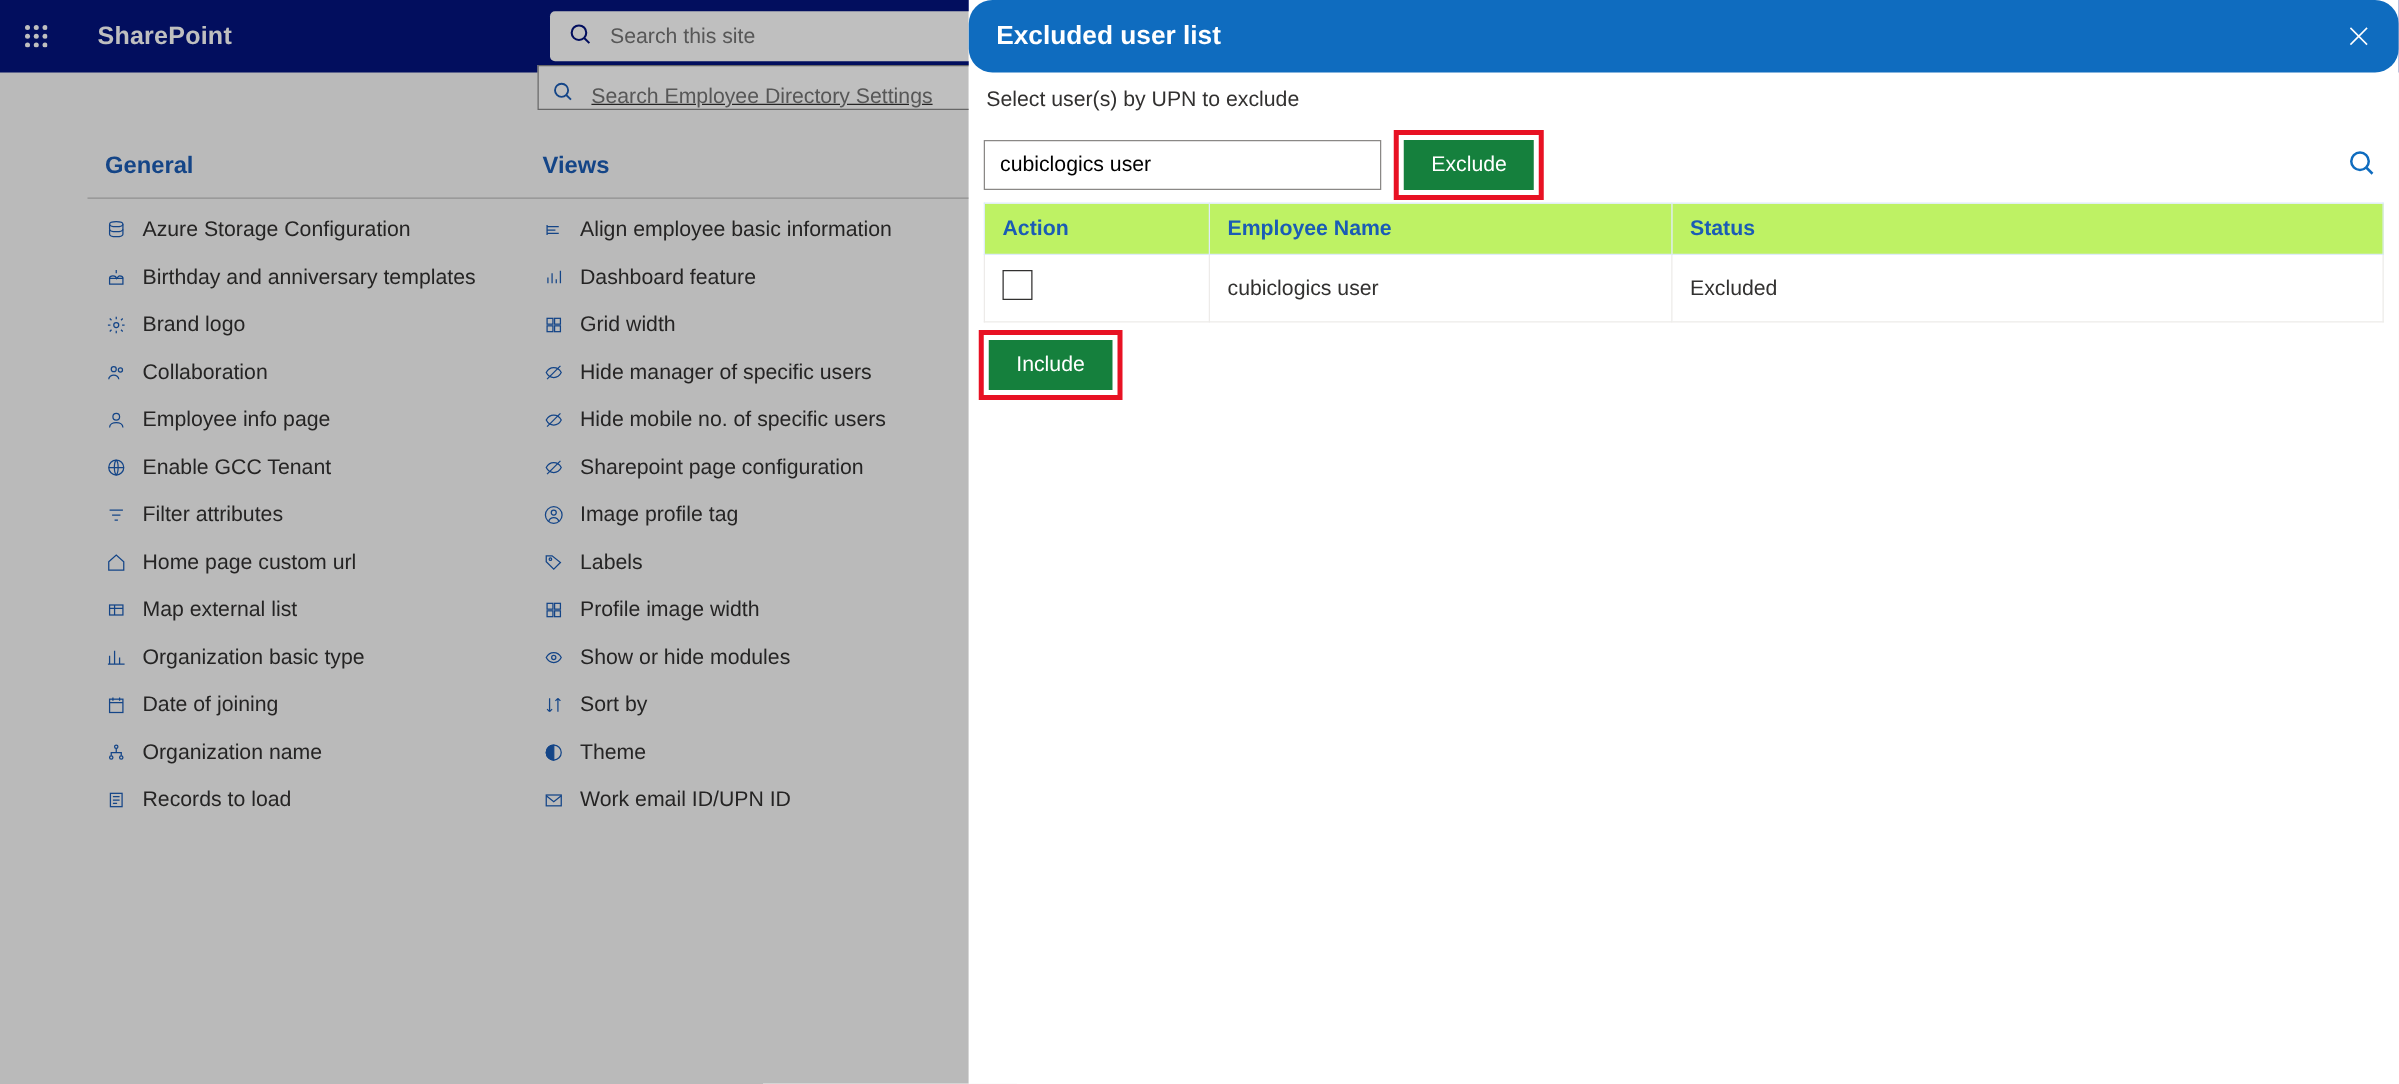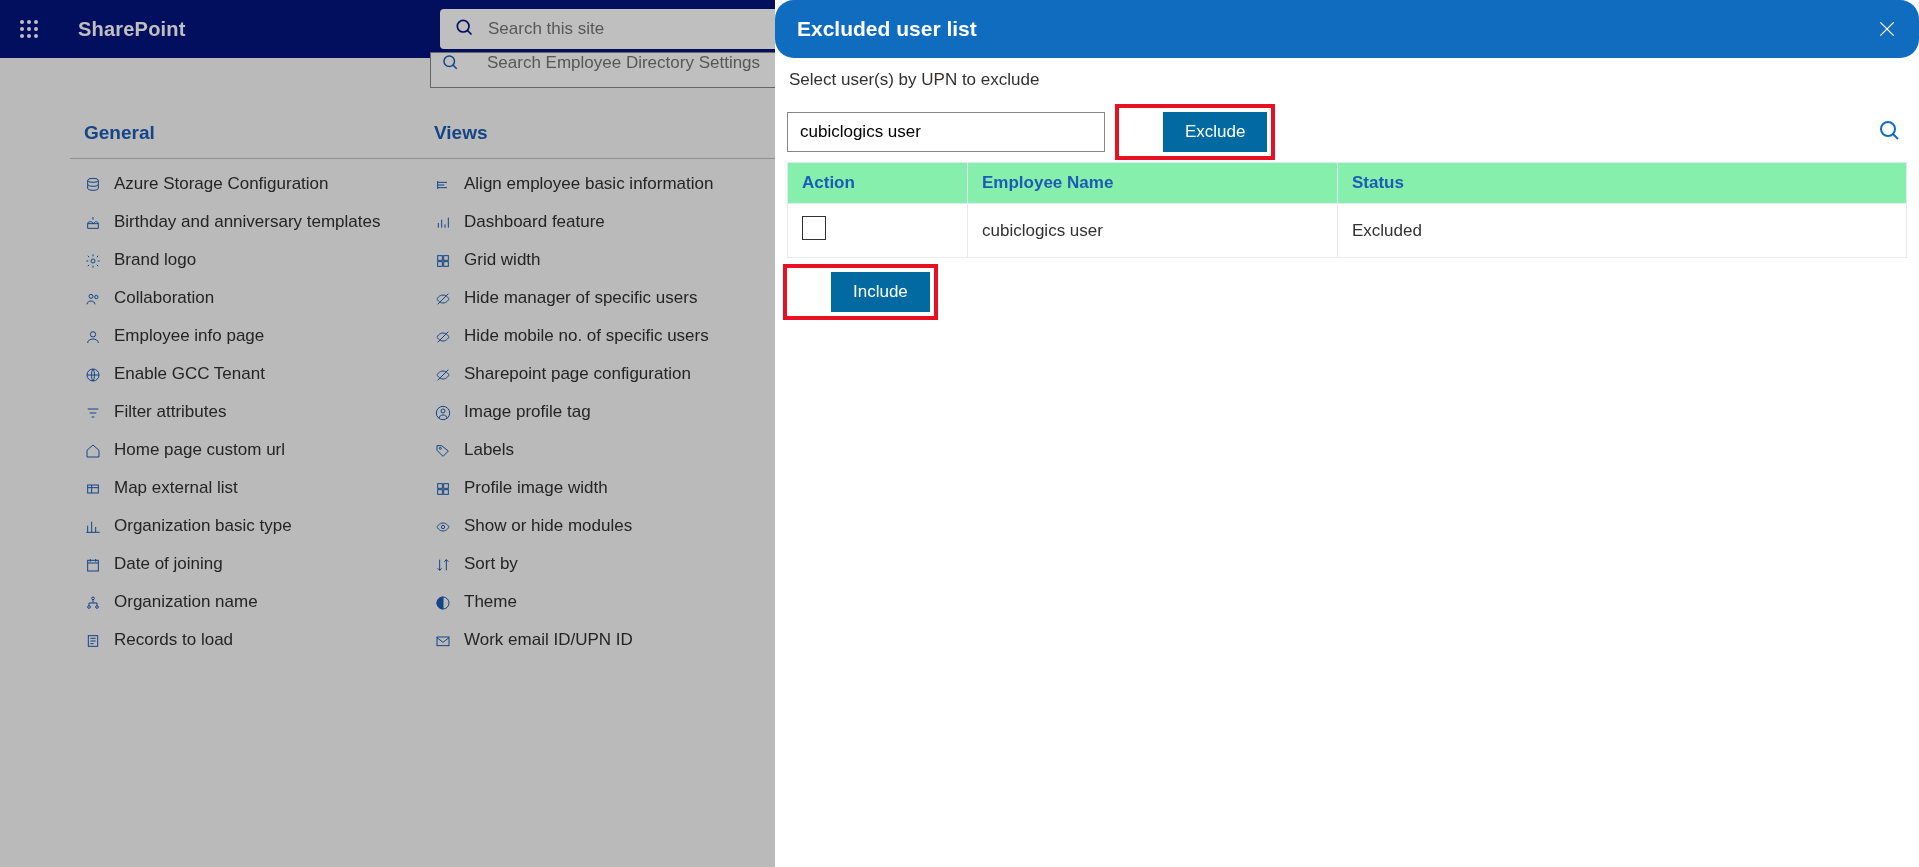--- a/index.html
+++ b/index.html
@@ -20,7 +20,7 @@
     .site-search input { border: none; outline: none; font-size: 17px; color: #616161; background: transparent; width: 100%; }
 
     
-    .settings-search-wrap { position: absolute; left: 430px; top: 52px; width: 680px; height: 36px; border: 1px solid #8a8a8a; background: #ffffff; display: flex; align-items: flex-start; padding: 0 10px; gap: 28px; }
+    .settings-search-wrap { position: absolute; left: 430px; top: 52px; width: 680px; height: 36px; border: 1px solid #8a8a8a; background: #ffffff; display: flex; align-items: flex-end; padding: 0 10px; gap: 14px; text-decoration: underline; }
     .settings-search-wrap svg { stroke: #1b5cb5; fill: none; }
     .settings-search-wrap input { border: none; outline: none; font-size: 17px; color: #7a7a7a; background: transparent; width: 100%; }
 

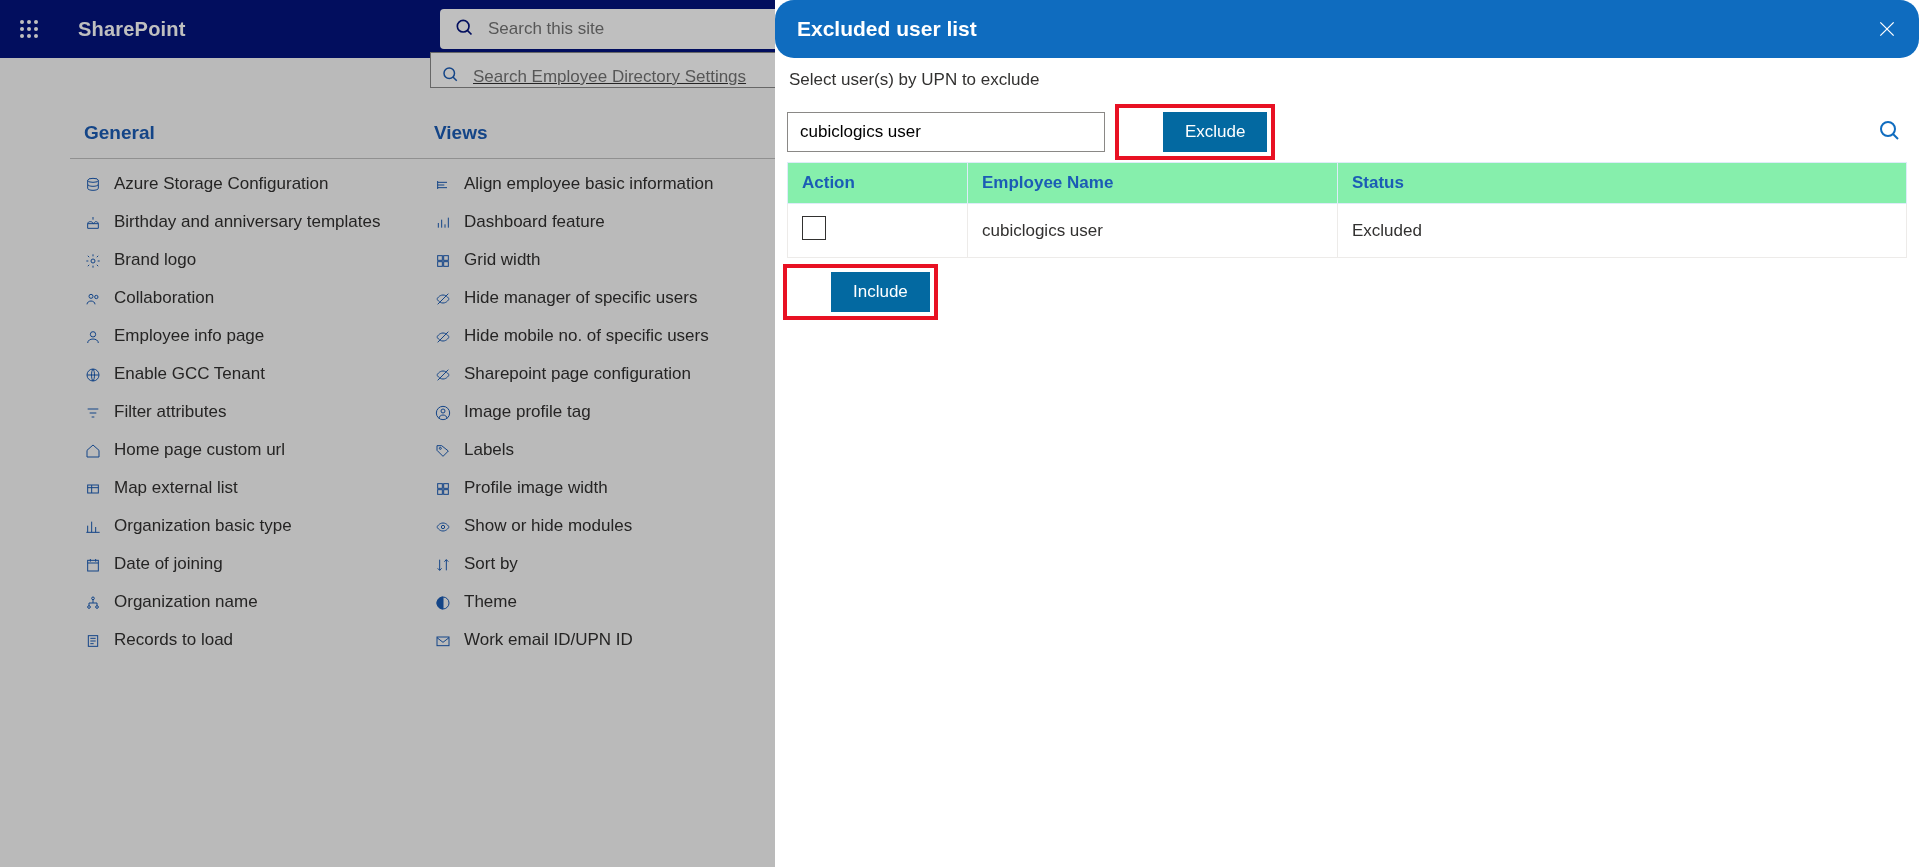--- a/index.html
+++ b/index.html
@@ -42,7 +42,7 @@
     .panel-instr { font-size: 17px; color: #323130; padding-left: 2px; }
     .row-input { display: flex; align-items: center; gap: 10px; margin-top: 14px; position: relative; }
     .upn-input { width: 318px; height: 40px; border: 1px solid #8a8886; padding: 0 12px; font-size: 17px; outline: none; }
-    .btn { height: 40px; background: #0369a1; color: #fff; border: none; padding: 0 22px; font-size: 17px; cursor: pointer; margin-left: 40px; }
+    .btn { height: 40px; background: #15803d; color: #fff; border: none; padding: 0 22px; font-size: 17px; cursor: pointer; }
     .highlight-red { border: 4px solid #e81123; padding: 4px; display: inline-flex; }
     .search-right { position: absolute; right: 6px; cursor: pointer; }
     .search-right svg { stroke: #0f6cbf; fill: none; }

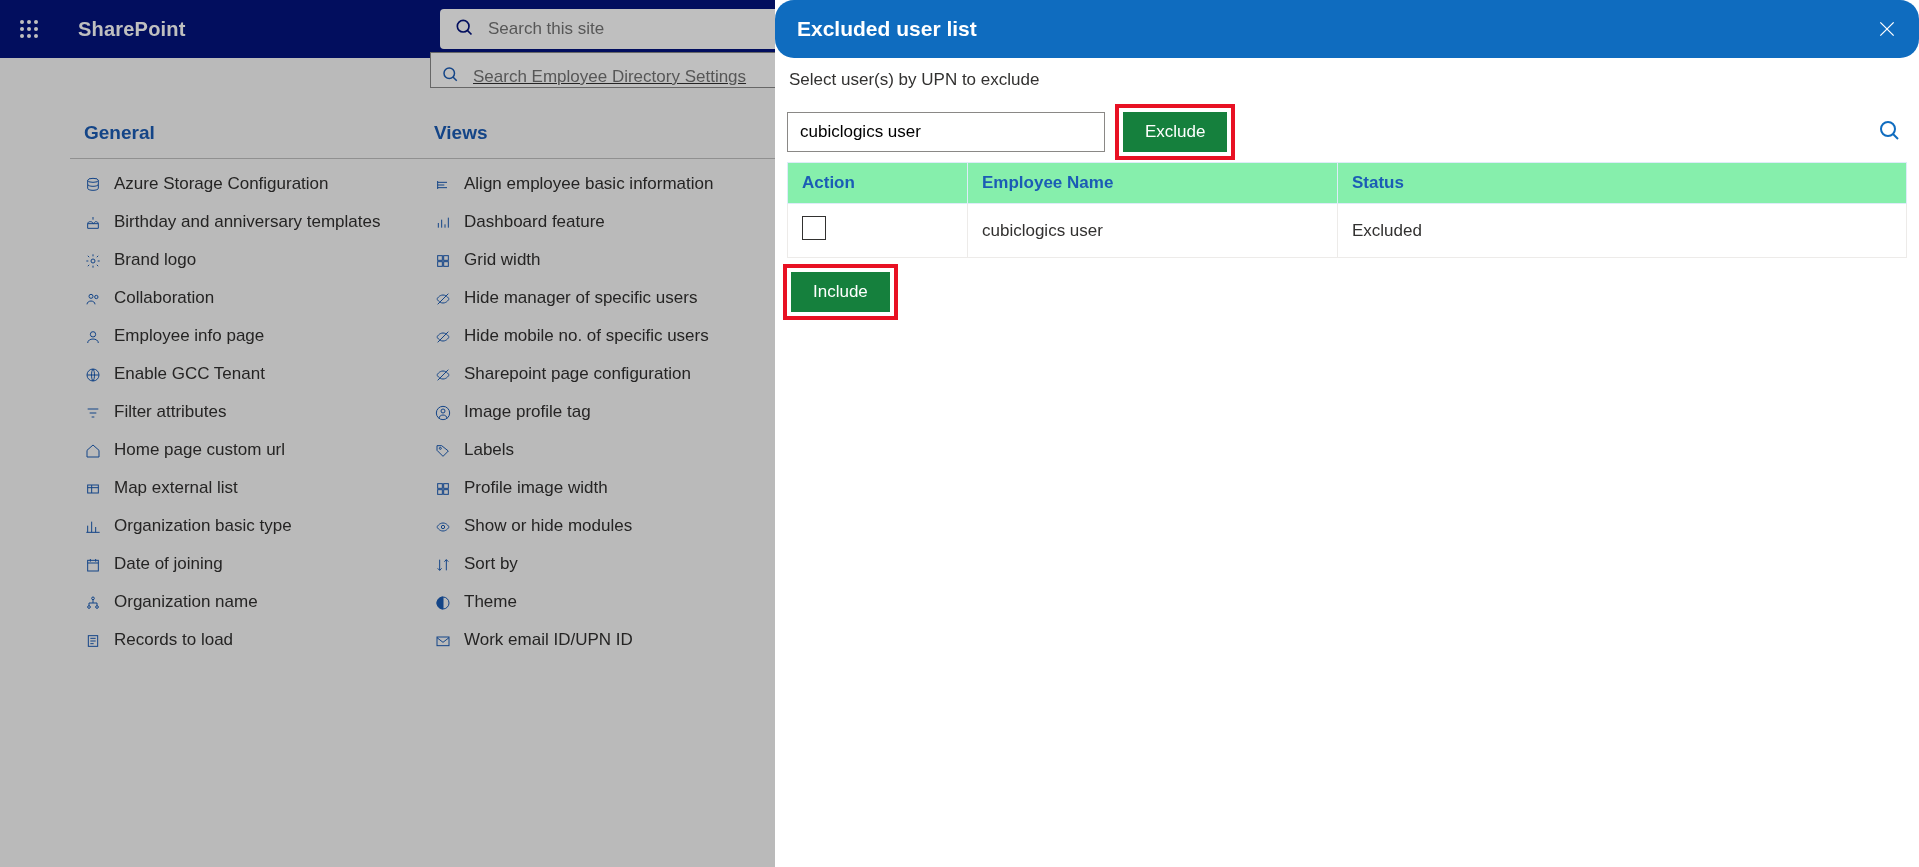--- a/index.html
+++ b/index.html
@@ -29,7 +29,7 @@
     .col { width: 350px; }
     .col-header { font-size: 19px; font-weight: 600; color: #1b5cb5; padding: 12px 14px 14px 14px; border-bottom: 1px solid #c0c0c0; }
     .col-items { padding-top: 6px; }
-    .item { display: flex; align-items: flex-end; gap: 12px; padding: 9px 14px; font-size: 17px; color: #323130; cursor: pointer; }
+    .item { display: flex; align-items: center; gap: 12px; padding: 9px 14px; font-size: 17px; color: #323130; cursor: pointer; }
     .item .icon { width: 18px; height: 18px; flex: 0 0 18px; display: flex; align-items: center; justify-content: center; color: #1b5cb5; }
     .item .icon svg { width: 16px; height: 16px; stroke: currentColor; fill: none; stroke-width: 1.5; }
 

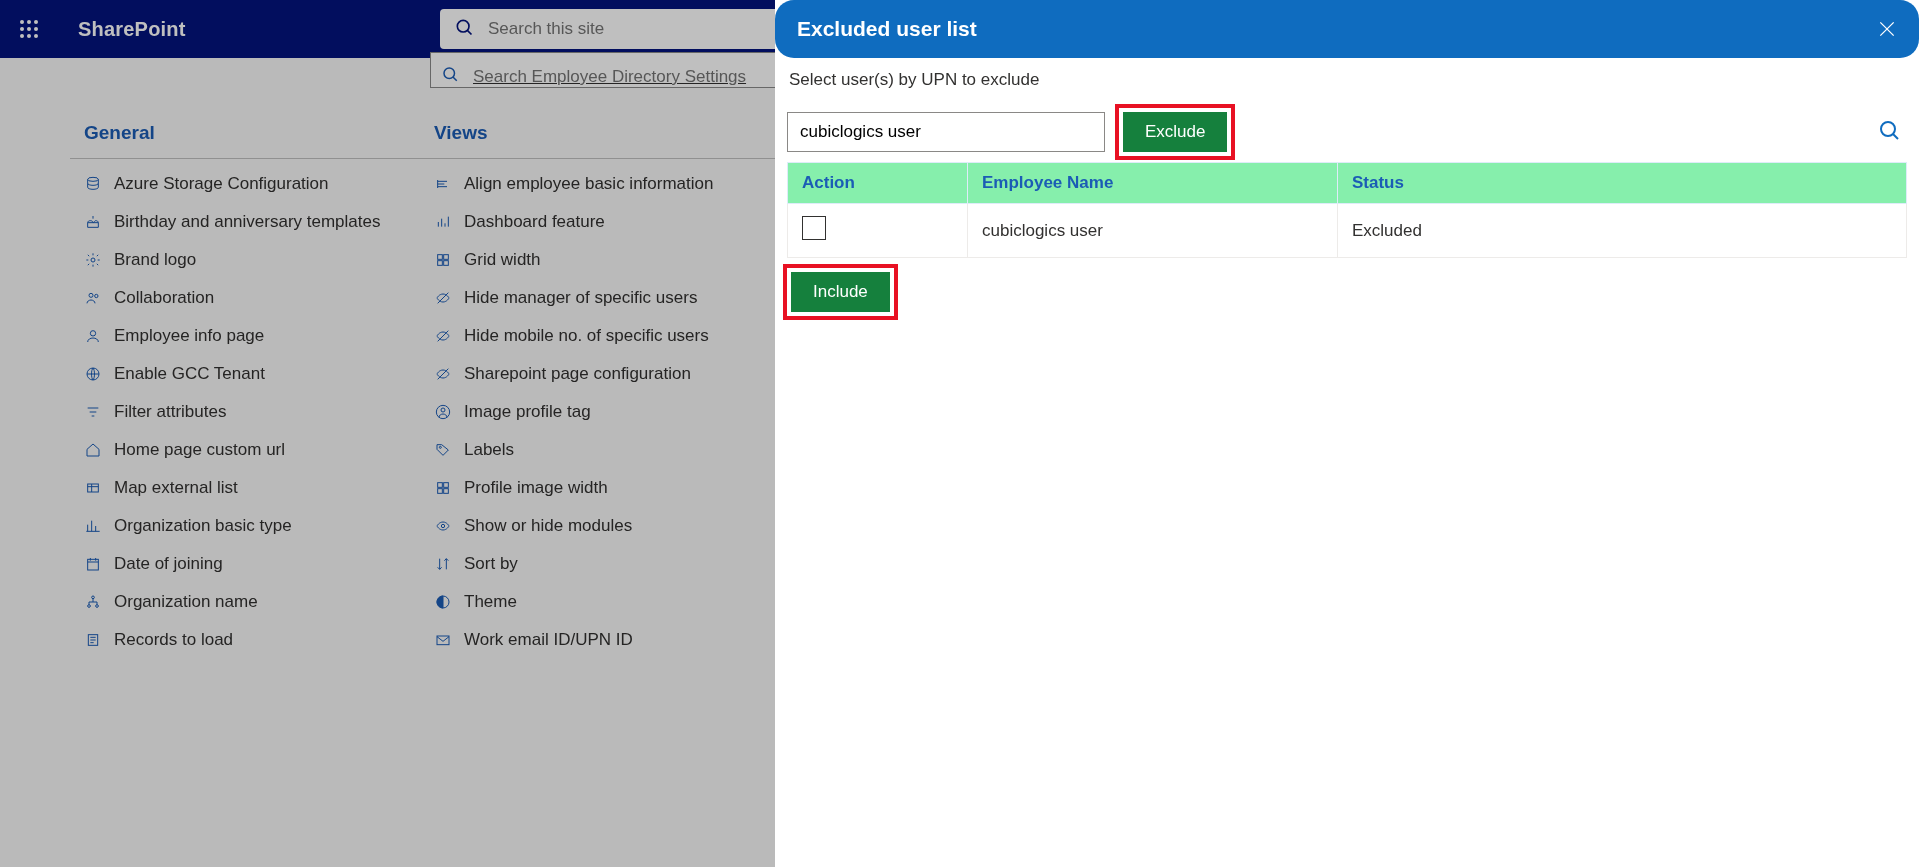--- a/index.html
+++ b/index.html
@@ -47,7 +47,7 @@
     .search-right { position: absolute; right: 6px; cursor: pointer; }
     .search-right svg { stroke: #0f6cbf; fill: none; }
     .tbl { width: 100%; border-collapse: collapse; margin-top: 2px; }
-    .tbl th { background: #86efac; color: #1b5cb5; font-size: 17px; font-weight: 600; text-align: left; padding: 10px 14px; border: 1px solid #deecf9; }
+    .tbl th { background: #bef264; color: #1b5cb5; font-size: 17px; font-weight: 600; text-align: left; padding: 10px 14px; border: 1px solid #deecf9; }
     .tbl td { font-size: 17px; padding: 12px 14px; border: 1px solid #edebe9; background: #fff; }
     .chk { width: 24px; height: 24px; border: 1px solid #323130; display: inline-block; background: #fff; }
     .include-wrap { margin-top: 6px; margin-left: -4px; }

